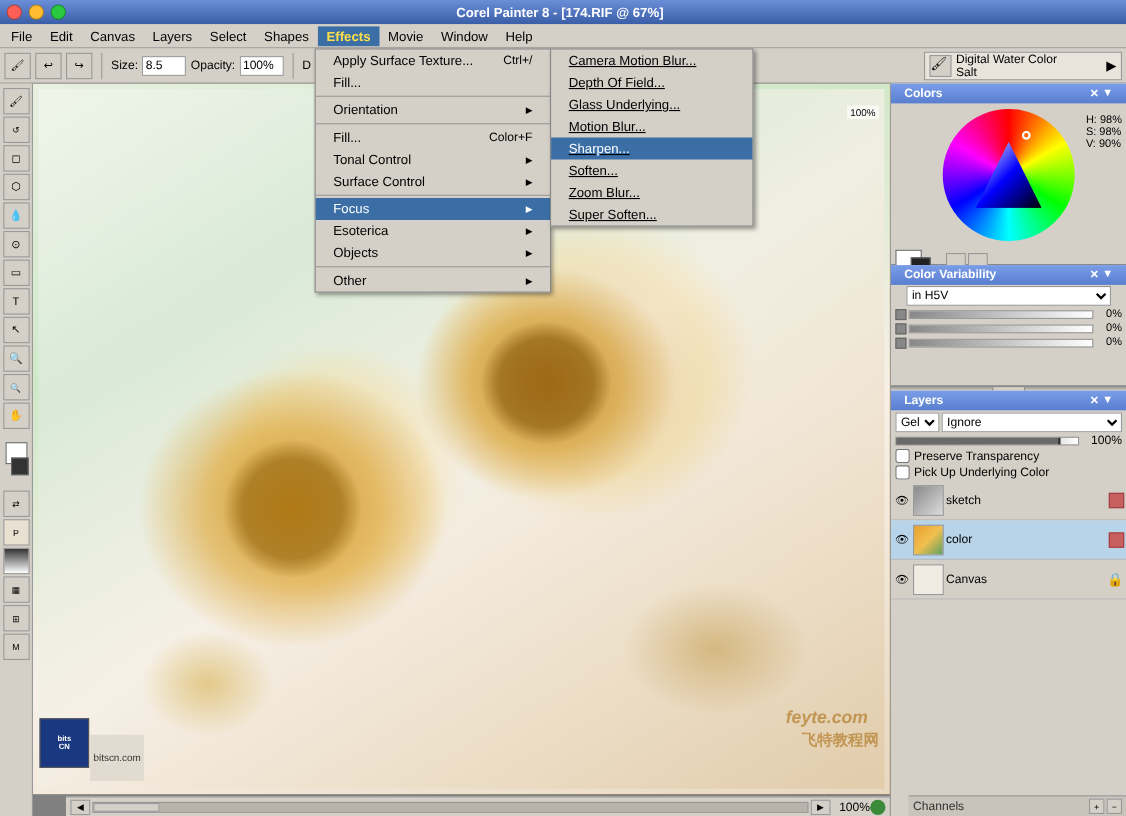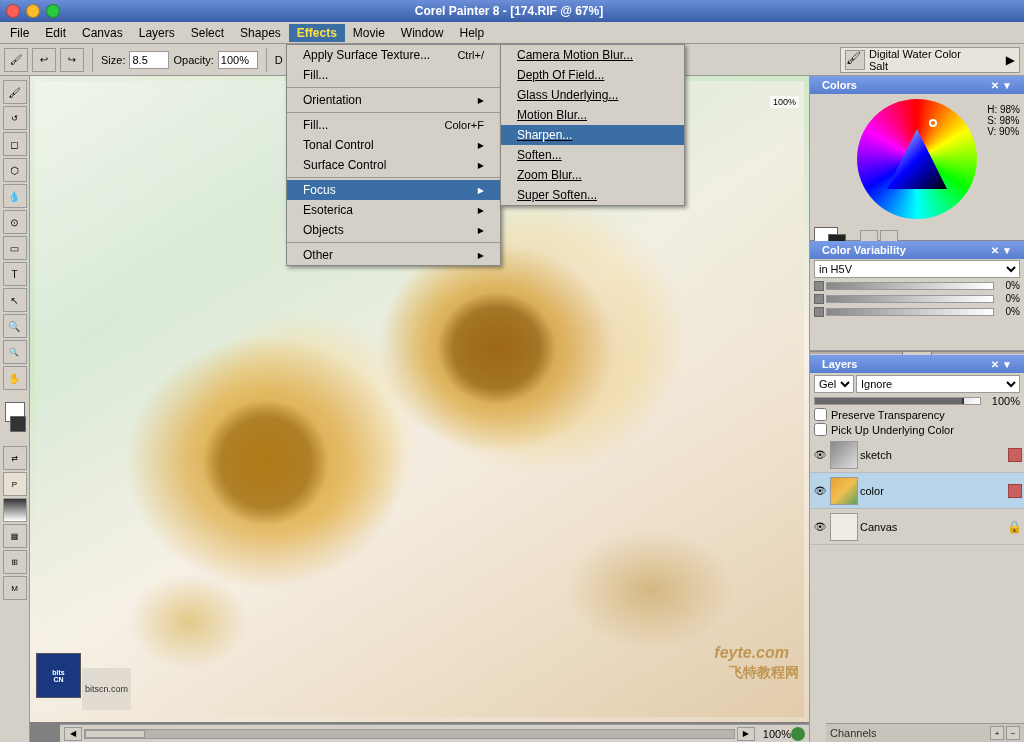--- a/index.html
+++ b/index.html
@@ -180,7 +180,7 @@
     .panel-row {
       display: flex;
       align-items: center;
-      padding: 1px 4px;
+      padding: 1px 14px;
       gap: 4px;
     }
     .panel-select {

